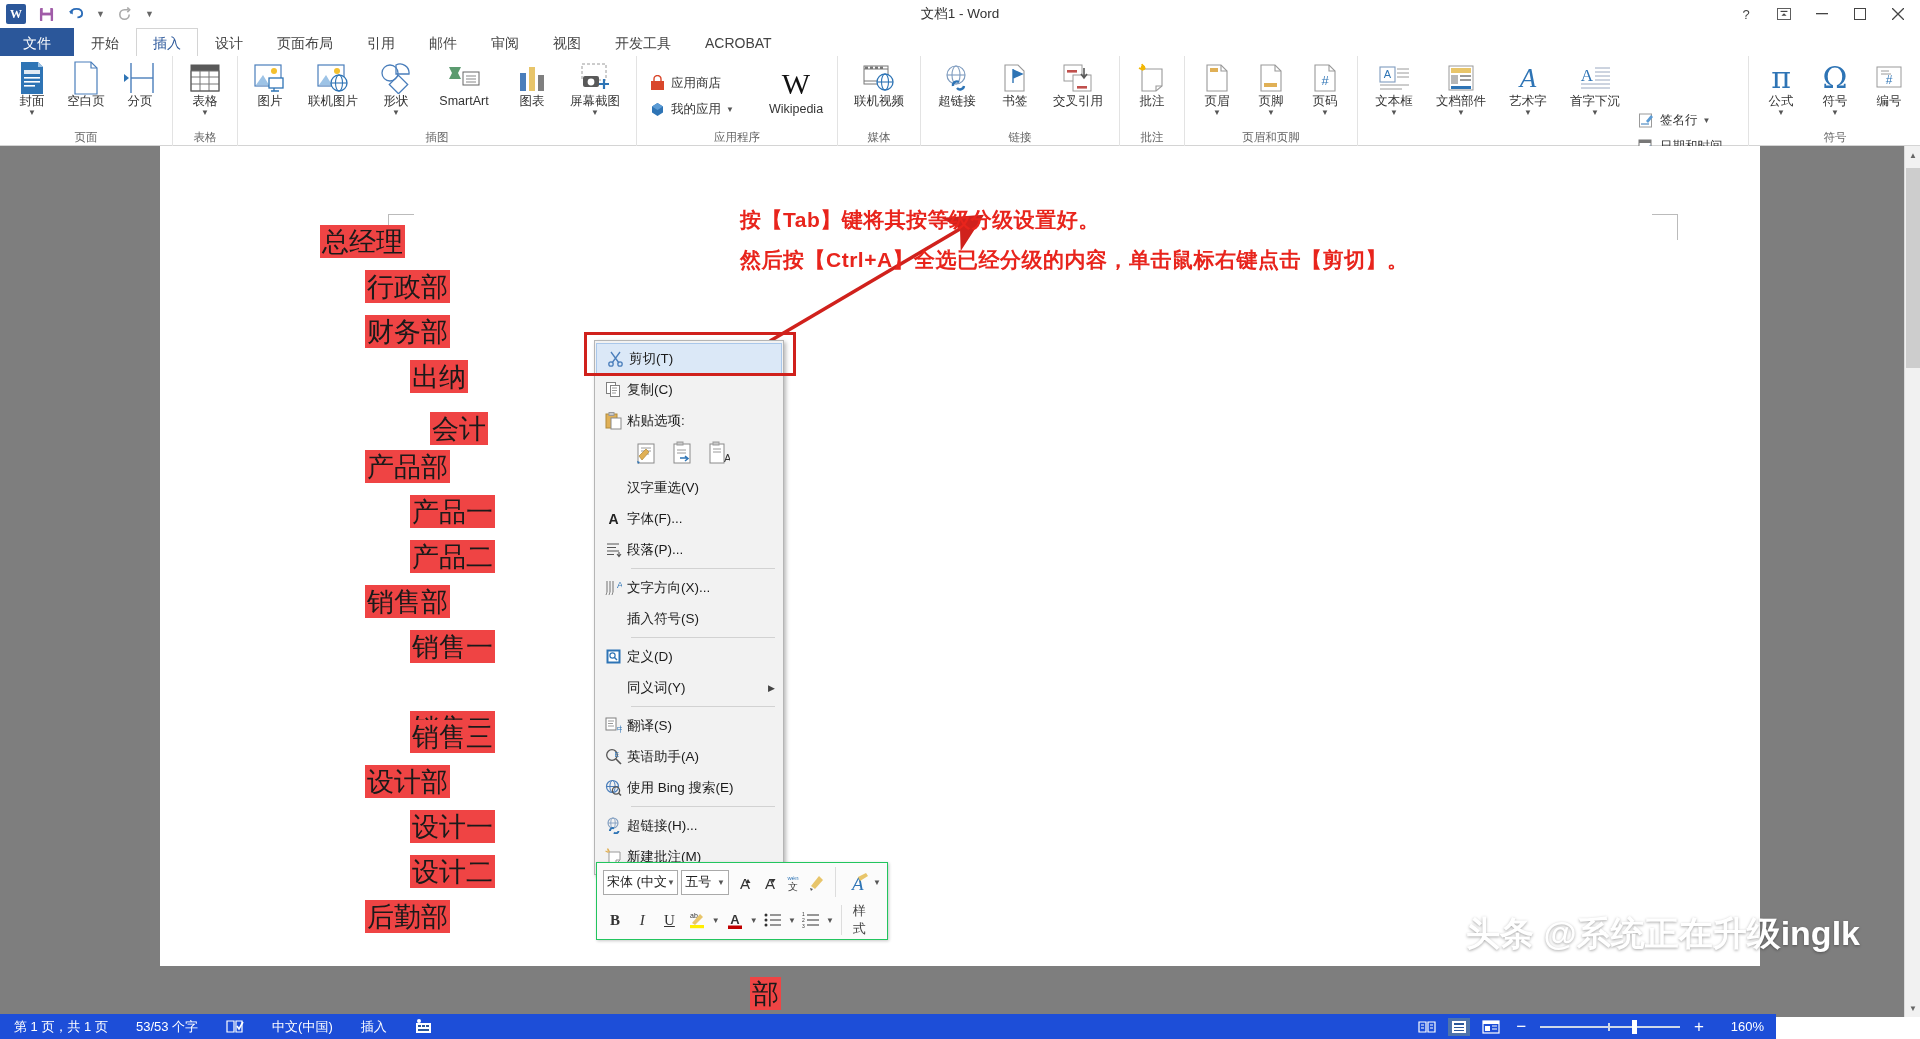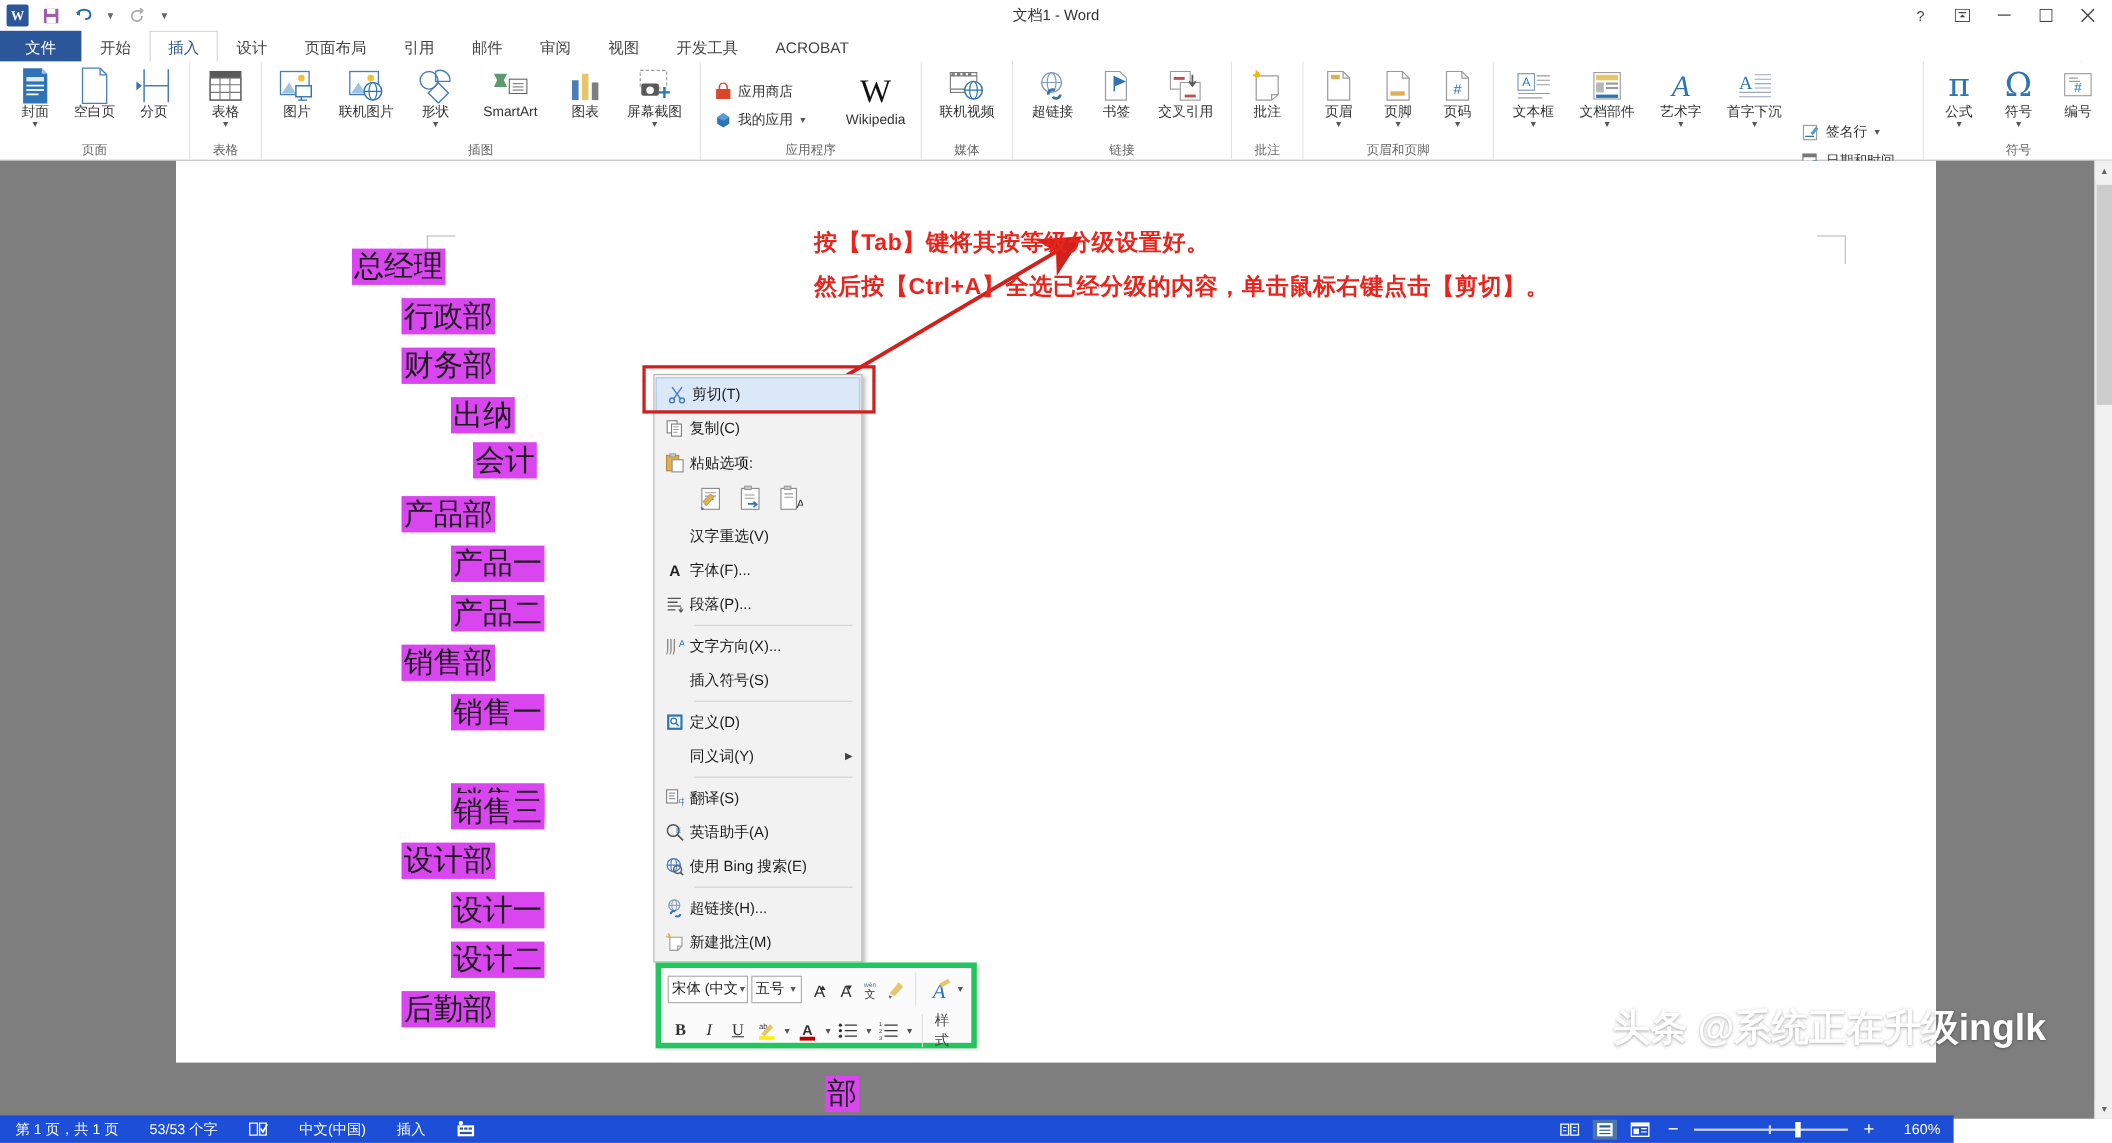--- a/index.html
+++ b/index.html
@@ -94,7 +94,7 @@
   
   .outline{ position:absolute; left:0; top:0; }
   .oline{ position:absolute; font-family:"DejaVu Serif","Liberation Serif", serif; font-size:27px; color:#1a1a1a; white-space:nowrap;}
-  .oline span{ background:#d946ef; padding:1px 2px;}
+  .oline span{ background:#ef4444; padding:1px 2px;}
 
   
   .annot{ position:absolute; font-size:21px; color:#e8241c; font-weight:bold; white-space:nowrap; letter-spacing:0.5px;}

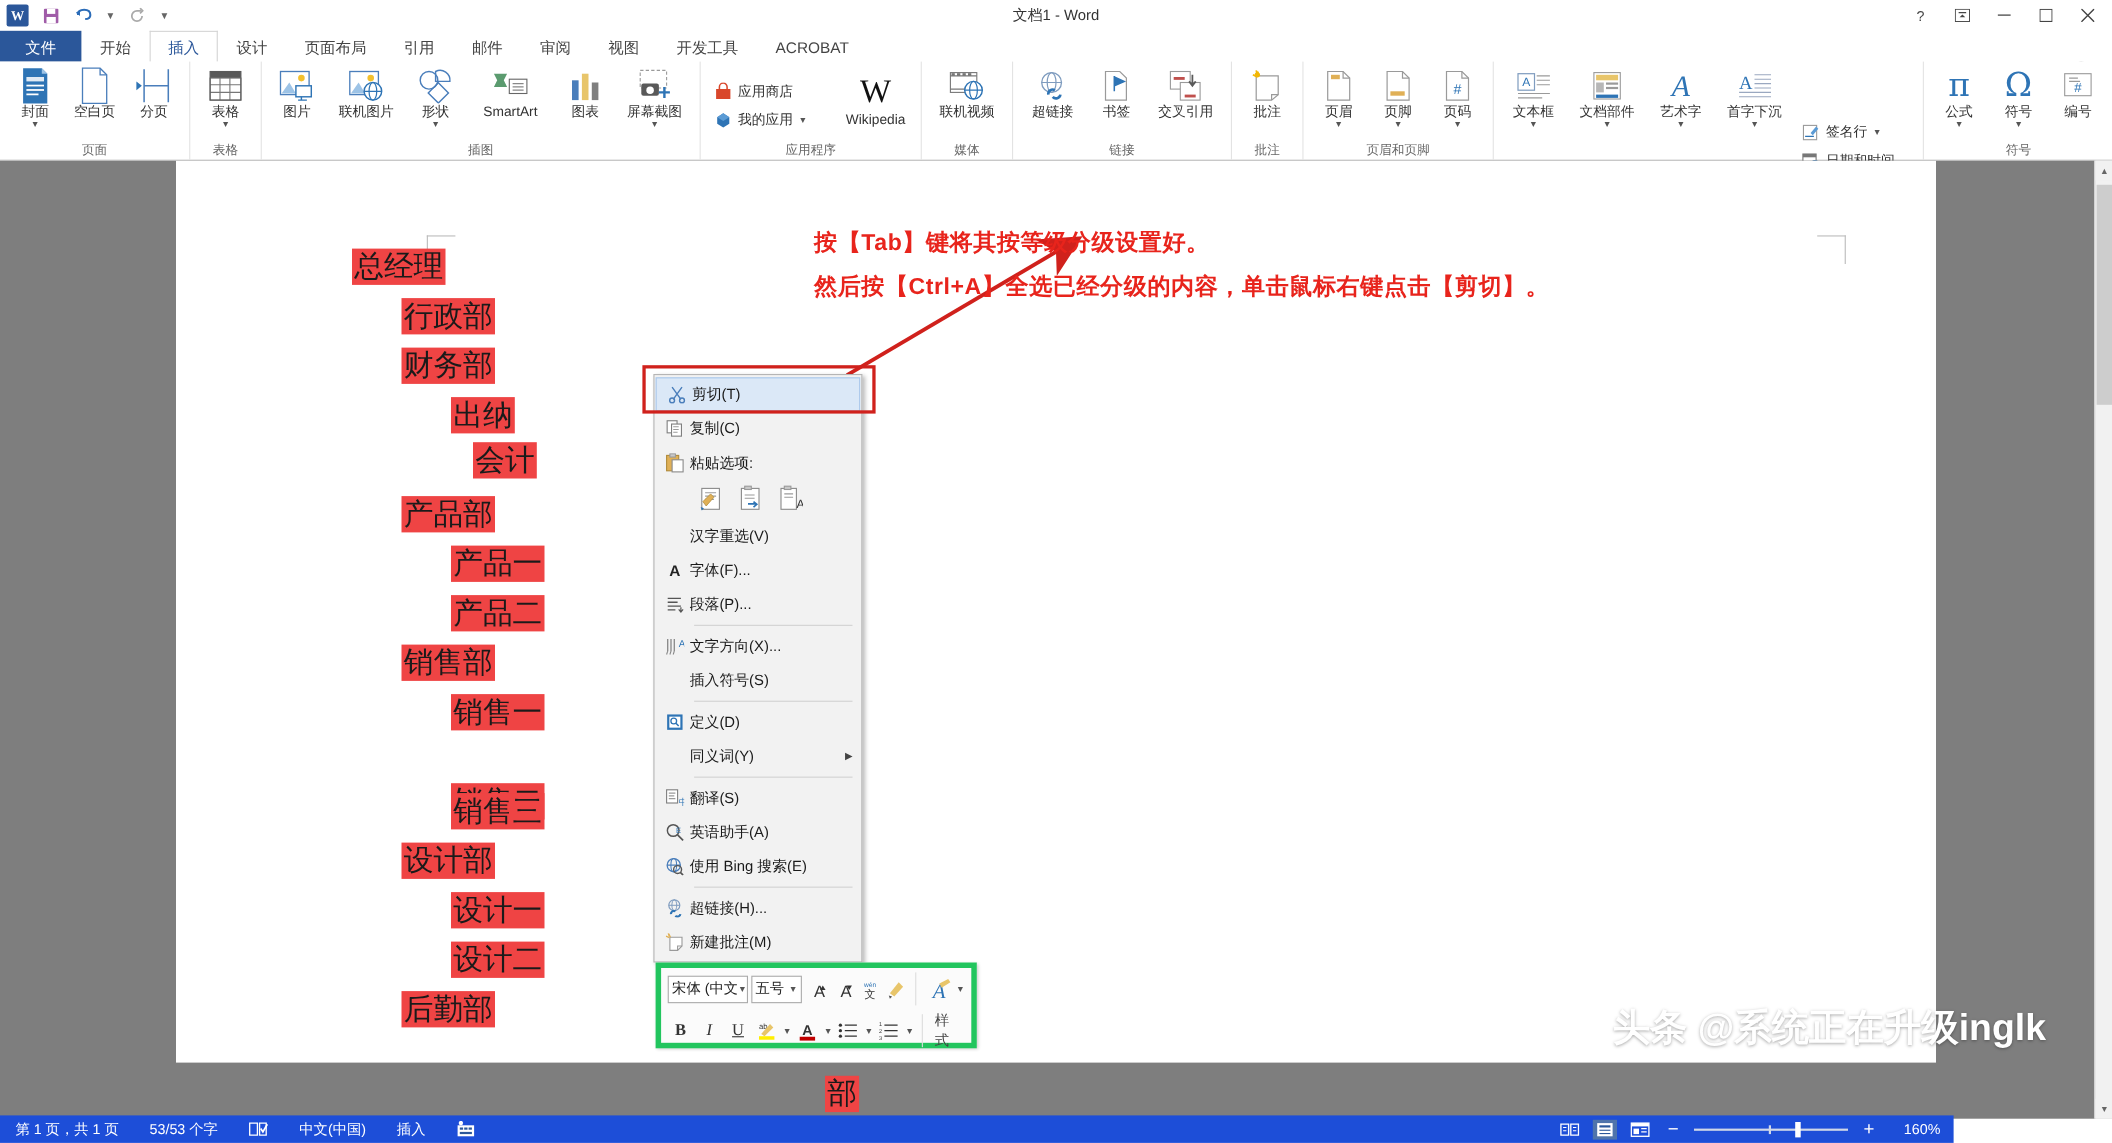--- a/index.html
+++ b/index.html
@@ -651,7 +651,7 @@
           <div class="oline" style="left: 205px; top: 123px;"><span>行政部</span></div>
           <div class="oline" style="left: 205px; top: 168px;"><span>财务部</span></div>
           <div class="oline" style="left: 250px; top: 213px;"><span>出纳</span></div>
-          <div class="oline" style="left: 250px; top: 254px; padding-left: 20px;"><span>会计</span></div>
+          <div class="oline" style="left: 250px; top: 265px; padding-left: 20px;"><span>会计</span></div>
           <div class="oline" style="left: 205px; top: 303px;"><span>产品部</span></div>
           <div class="oline" style="left: 250px; top: 348px;"><span>产品一</span></div>
           <div class="oline" style="left: 250px; top: 393px;"><span>产品二</span></div>

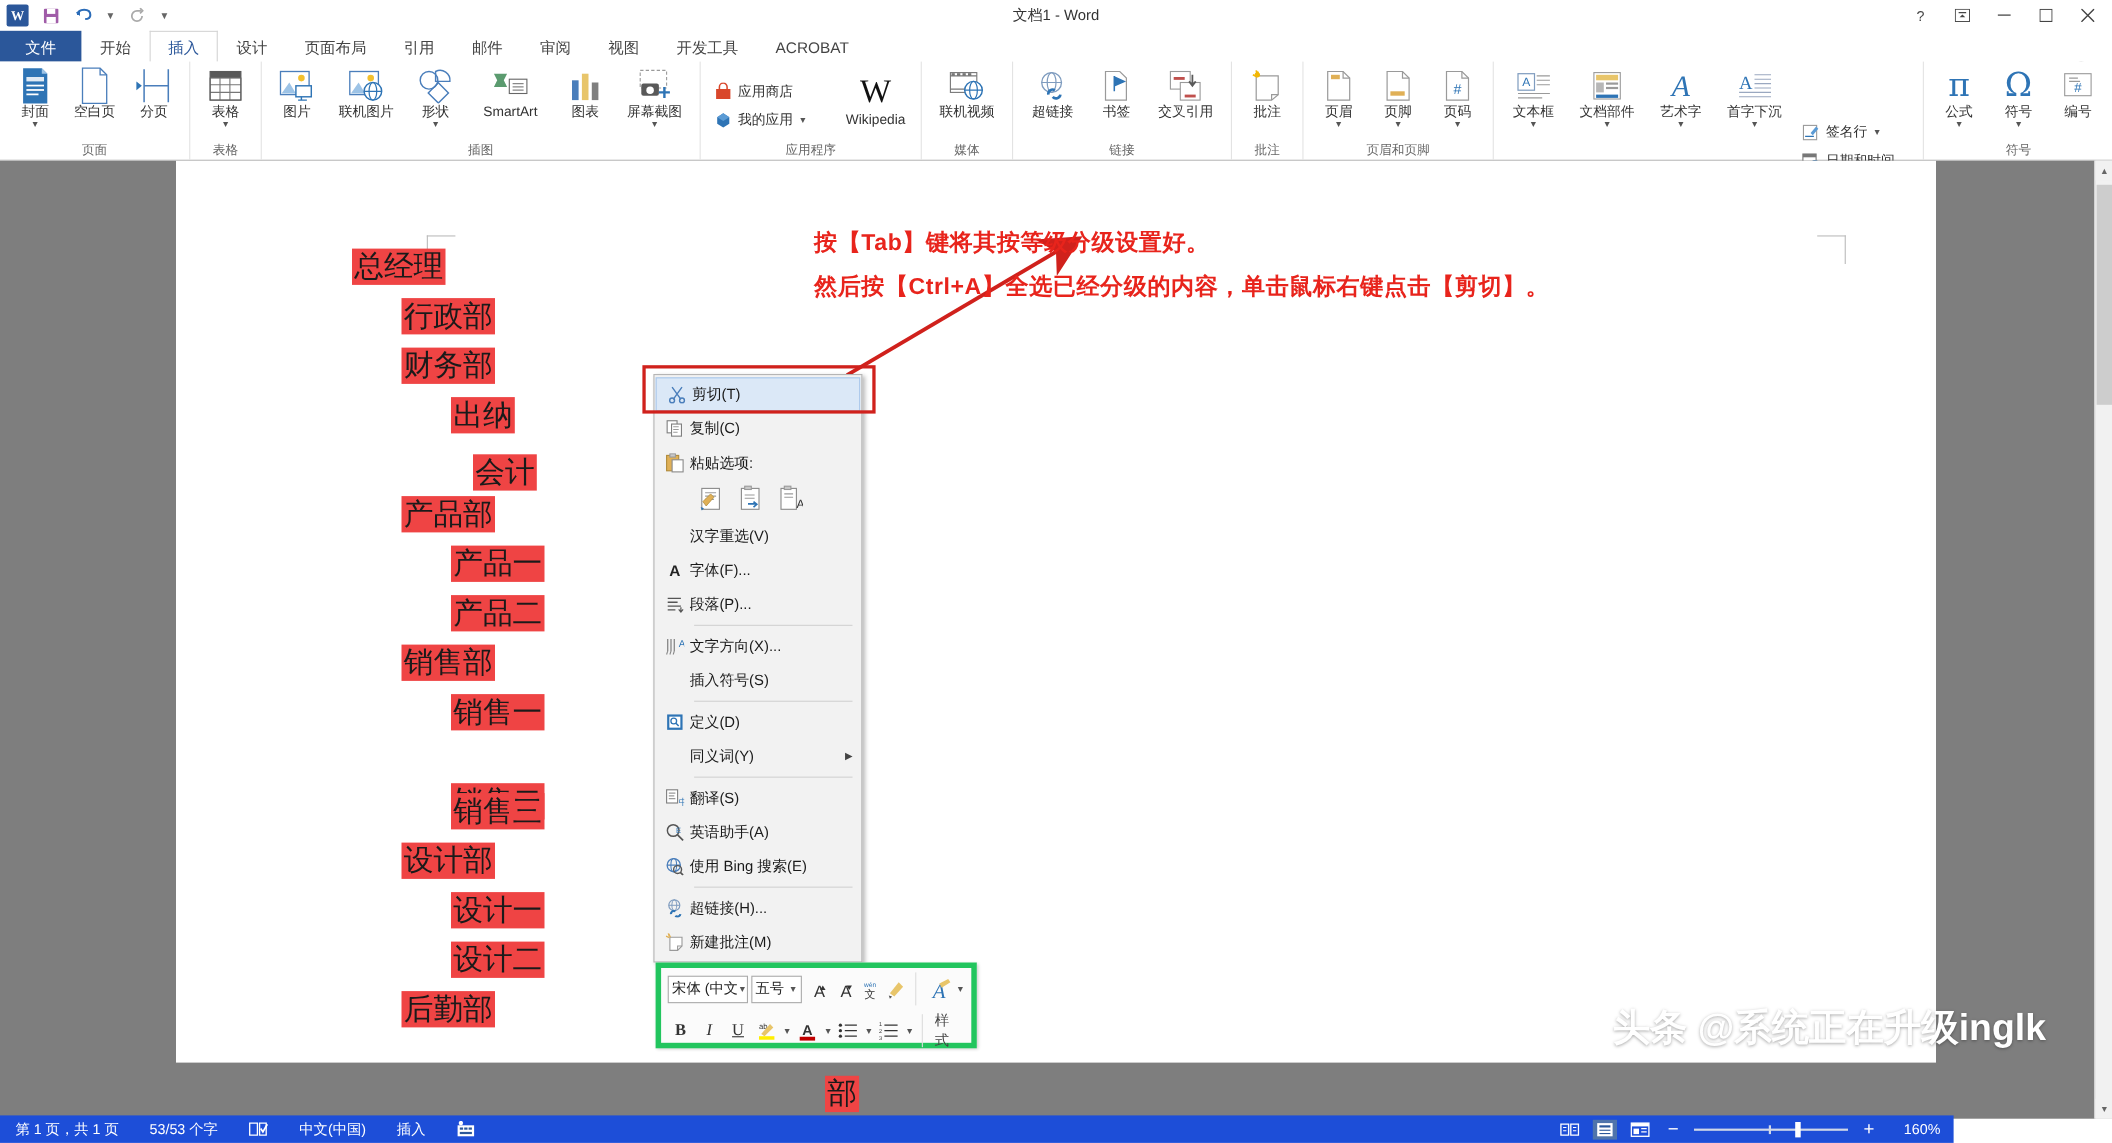--- a/index.html
+++ b/index.html
@@ -121,7 +121,7 @@
   
   .mini{
     position:absolute; left:596px; top:862px; width:292px; height:78px; background:#fbfbfb;
-    border:5px solid #22c55e; box-shadow:1px 1px 3px rgba(0,0,0,0.22);margin-top:13px;
+    border:1px solid #22c55e; box-shadow:1px 1px 3px rgba(0,0,0,0.22);
   }
   .mrow{ display:flex; align-items:center; height:38px; padding:0 6px; gap:3px;}
   .mbox{ border:1px solid #aaa; background:#fff; height:25px; display:flex; align-items:center; padding:0 3px; font-size:13px; color:#222;}

